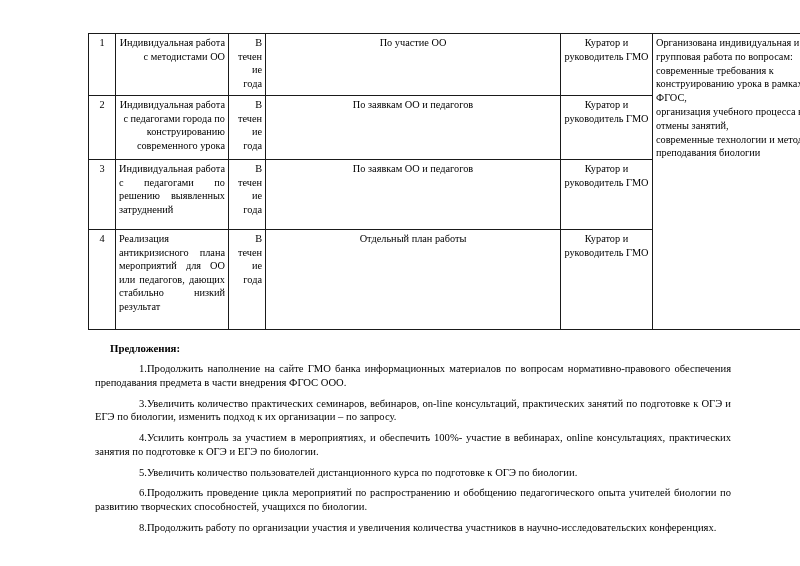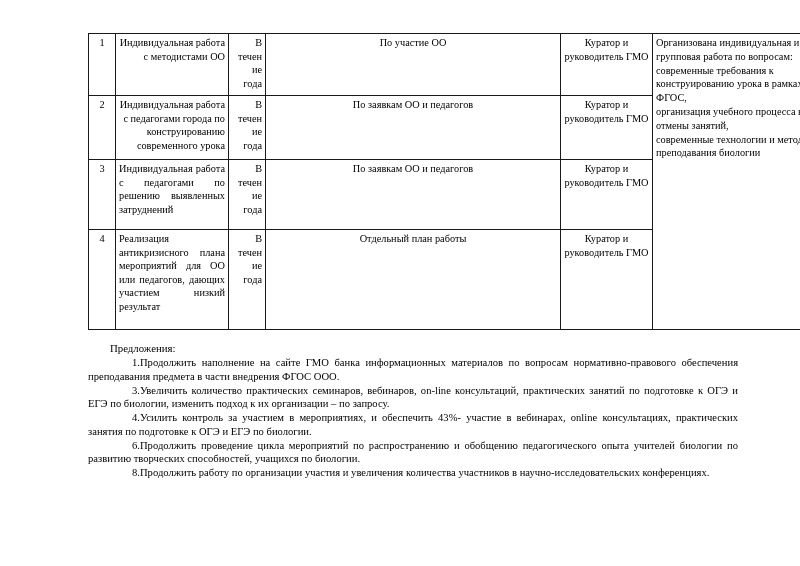--- a/index.html
+++ b/index.html
@@ -124,7 +124,7 @@
       </tr>
       <tr class="row4">
         <td class="col-num">4</td>
-        <td class="col-activity cell-just">Реализация антикризисного плана мероприятий для ОО или педагогов, дающих участием низкий результат</td>
+        <td class="col-activity cell-just">Реализация антикризисного плана мероприятий для ОО или педагогов, дающих стабильно низкий результат</td>
         <td class="col-term">В течен ие года</td>
         <td class="col-basis">Отдельный план работы</td>
         <td class="col-resp">Куратор и руководитель ГМО</td>

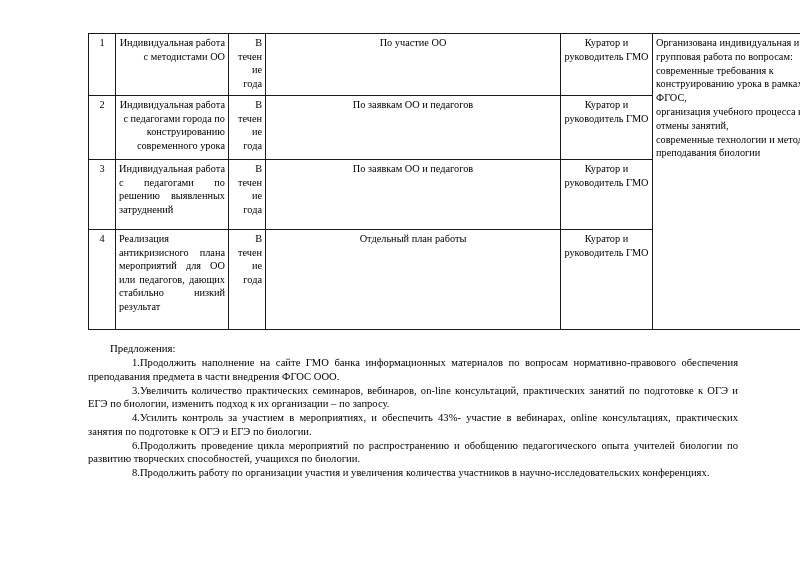--- a/index.html
+++ b/index.html
@@ -72,7 +72,7 @@
     line-height: 1.30;
   }
   .proposals-heading {
-    font-weight: normal;
+    font-weight: bold;
     margin: 0 0 1px 22px;
     font-size: 10.8px;
   }

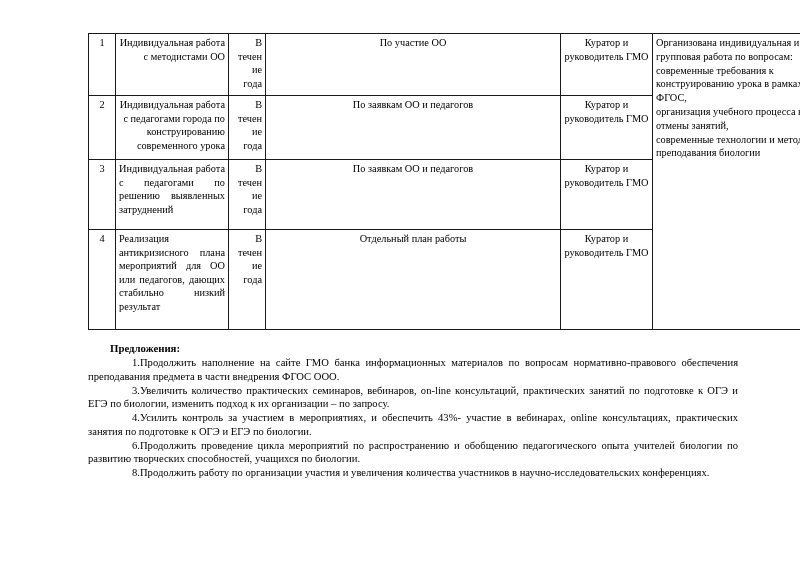--- a/index.html
+++ b/index.html
@@ -77,7 +77,7 @@
     font-size: 10.8px;
   }
   .proposal-item {
-    margin: 0;
+    margin: 7px;
     padding: 0 0 0 0;
     text-align: justify;
     text-indent: 22px;

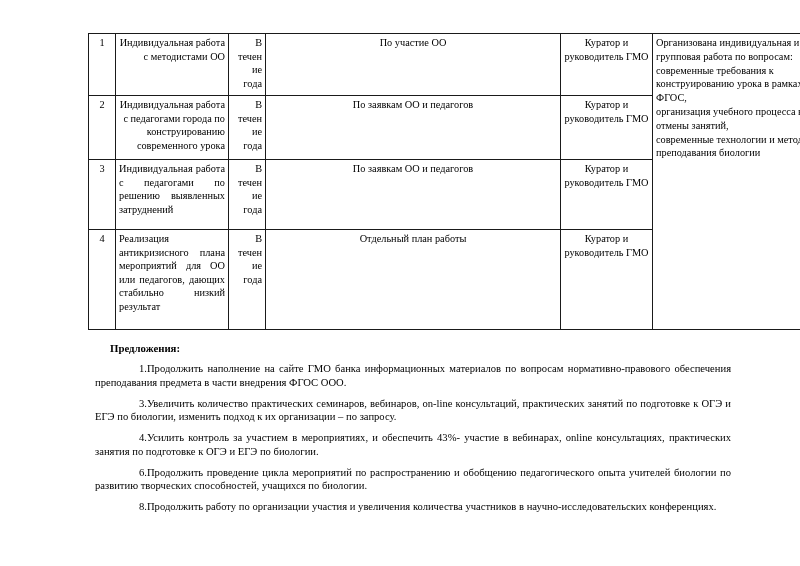--- a/index.html
+++ b/index.html
@@ -137,7 +137,7 @@
 
     <p class="proposal-item"><span class="num">1.</span><span>Продолжить наполнение на сайте ГМО банка информационных материалов по вопросам нормативно-правового обеспечения преподавания предмета в части внедрения ФГОС ООО.</span></p>
     <p class="proposal-item"><span class="num">3.</span><span>Увеличить количество практических семинаров, вебинаров, on-line консультаций, практических занятий по подготовке к ОГЭ и ЕГЭ по биологии, изменить подход к их организации – по запросу.</span></p>
-    <p class="proposal-item"><span class="num">4.</span><span>Усилить контроль за участием в мероприятиях, и обеспечить 43%- участие в вебинарах, online консультациях, практических занятия по подготовке к ОГЭ и ЕГЭ по биологии.</span></p>
+    <p class="proposal-item"><span class="num">4.</span><span>Усилить контроль за участием в мероприятиях, и обеспечить 100%- участие в вебинарах, online консультациях, практических занятия по подготовке к ОГЭ и ЕГЭ по биологии.</span></p>
     <p class="proposal-item"><span class="num">6.</span><span>Продолжить проведение цикла мероприятий по распространению и обобщению педагогического опыта учителей биологии по развитию творческих способностей, учащихся по биологии.</span></p>
     <p class="proposal-item"><span class="num">8.</span><span>Продолжить работу по организации участия и увеличения количества участников в научно-исследовательских конференциях.</span></p>
   </div>

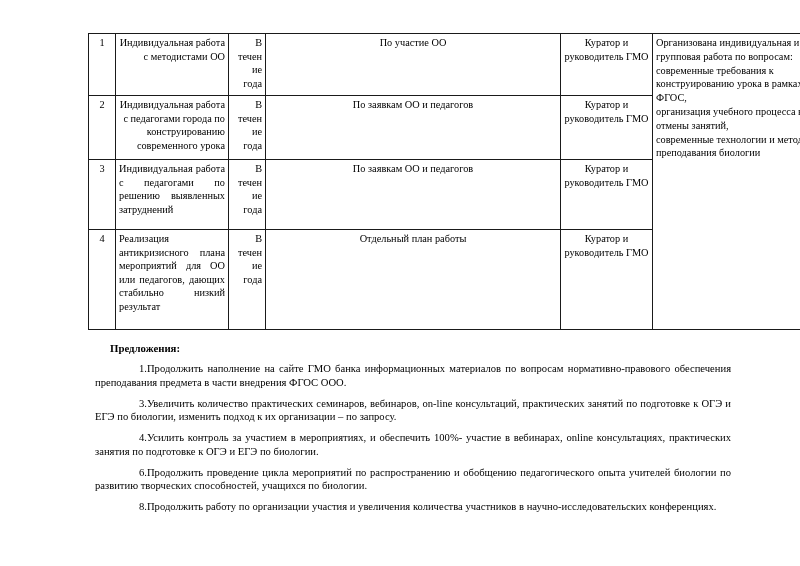--- a/index.html
+++ b/index.html
@@ -138,6 +138,7 @@
     <p class="proposal-item"><span class="num">1.</span><span>Продолжить наполнение на сайте ГМО банка информационных материалов по вопросам нормативно-правового обеспечения преподавания предмета в части внедрения ФГОС ООО.</span></p>
     <p class="proposal-item"><span class="num">3.</span><span>Увеличить количество практических семинаров, вебинаров, on-line консультаций, практических занятий по подготовке к ОГЭ и ЕГЭ по биологии, изменить подход к их организации – по запросу.</span></p>
     <p class="proposal-item"><span class="num">4.</span><span>Усилить контроль за участием в мероприятиях, и обеспечить 100%- участие в вебинарах, online консультациях, практических занятия по подготовке к ОГЭ и ЕГЭ по биологии.</span></p>
+    <p class="proposal-item"><span class="num">5.</span><span>Увеличить количество пользователей дистанционного курса по подготовке к ОГЭ по биологии.</span></p>
     <p class="proposal-item"><span class="num">6.</span><span>Продолжить проведение цикла мероприятий по распространению и обобщению педагогического опыта учителей биологии по развитию творческих способностей, учащихся по биологии.</span></p>
     <p class="proposal-item"><span class="num">8.</span><span>Продолжить работу по организации участия и увеличения количества участников в научно-исследовательских конференциях.</span></p>
   </div>

